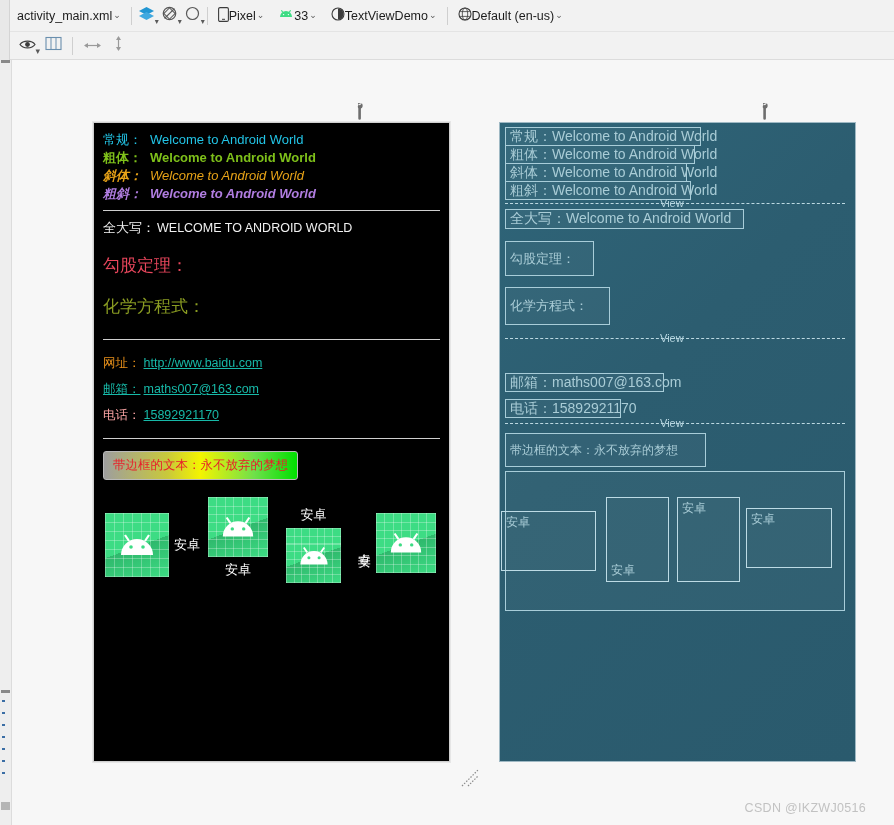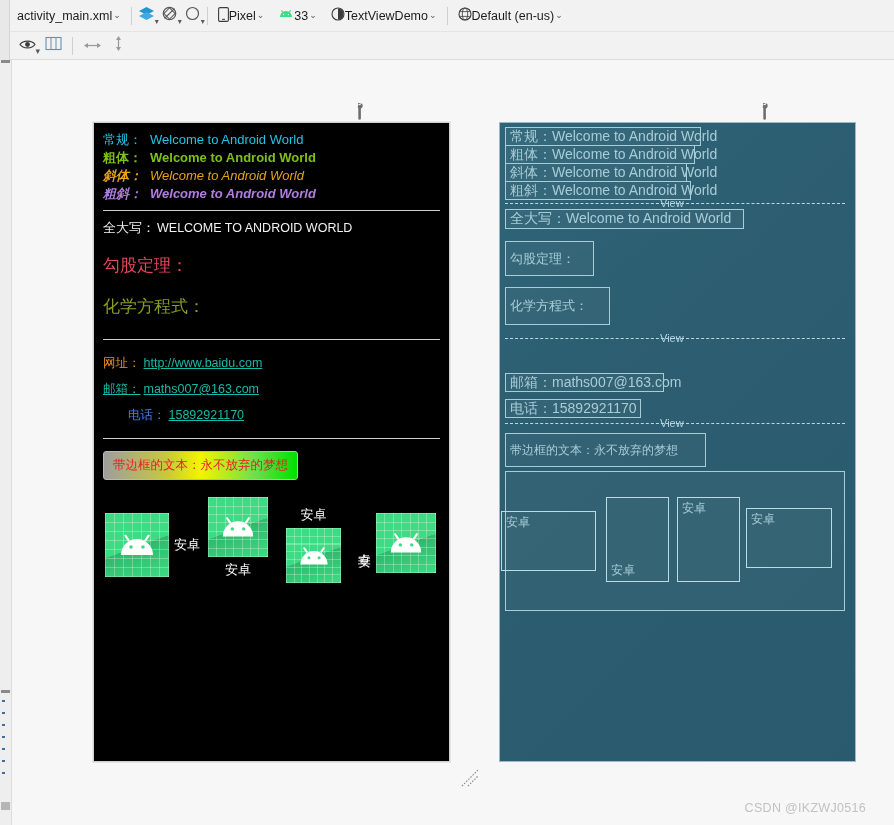--- a/index.html
+++ b/index.html
@@ -85,7 +85,7 @@
   .c-link   { color:#17b9a8; text-decoration:underline; }
   .c-lbl-or { color:#e8901a; }
   .c-lbl-tl { color:#17b9a8; text-decoration:underline;}
-  .c-lbl-rd { color:#3b82f6;margin-left:25px; }
+  .c-lbl-rd { color:#fca5a5; }
 
   .bold { font-weight:bold; }
   .ital { font-style:italic; }

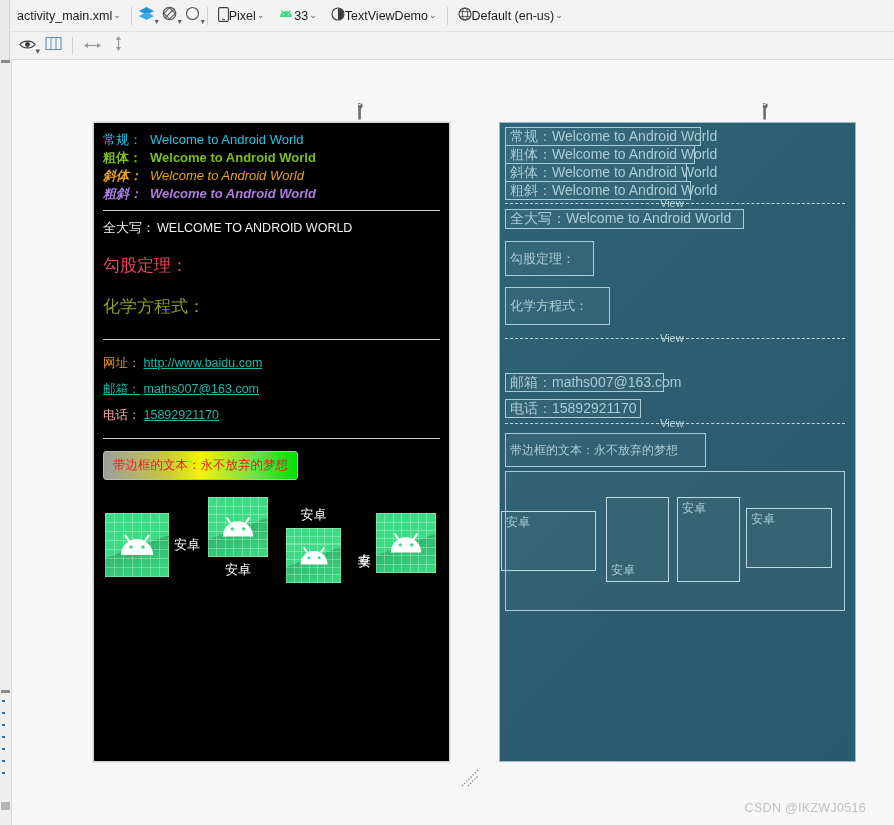--- a/index.html
+++ b/index.html
@@ -437,7 +437,7 @@
     <div class="bp-div-lbl" style="left:160px; top:209px;">View</div>
 
     <div class="bp-box" style="left:5px; top:250px; width:159px; height:19px;">邮箱：maths007@163.com</div>
-    <div class="bp-box" style="left:5px; top:276px; width:136px; height:19px;">电话：15892921170</div>
+    <div class="bp-box" style="left:5px; top:276px; width:116px; height:19px;">电话：15892921170</div>
 
     <div class="bp-div" style="left:5px; top:300px; width:340px;"></div>
     <div class="bp-div-lbl" style="left:160px; top:294px;">View</div>

